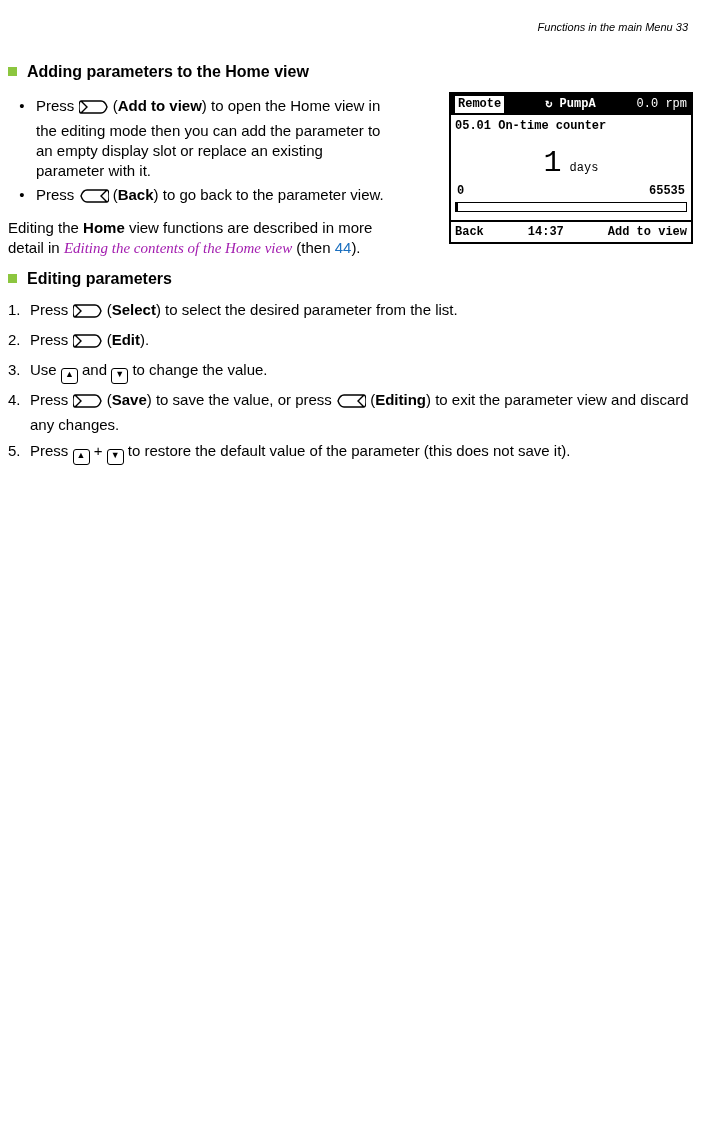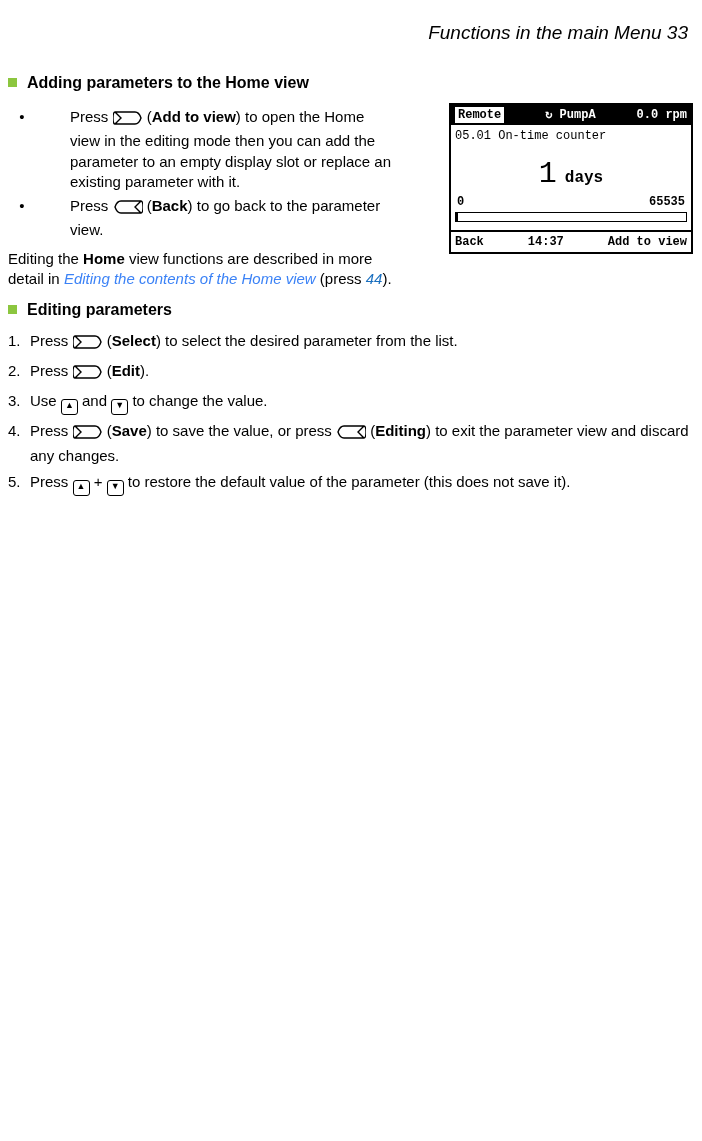--- a/index.html
+++ b/index.html
@@ -17,7 +17,7 @@
   .running-header {
     font-style: italic;
     text-align: right;
-    font-size: 19px;
+    font-size: 11px;
     margin-bottom: 26px;
     padding-right: 6px;
   }

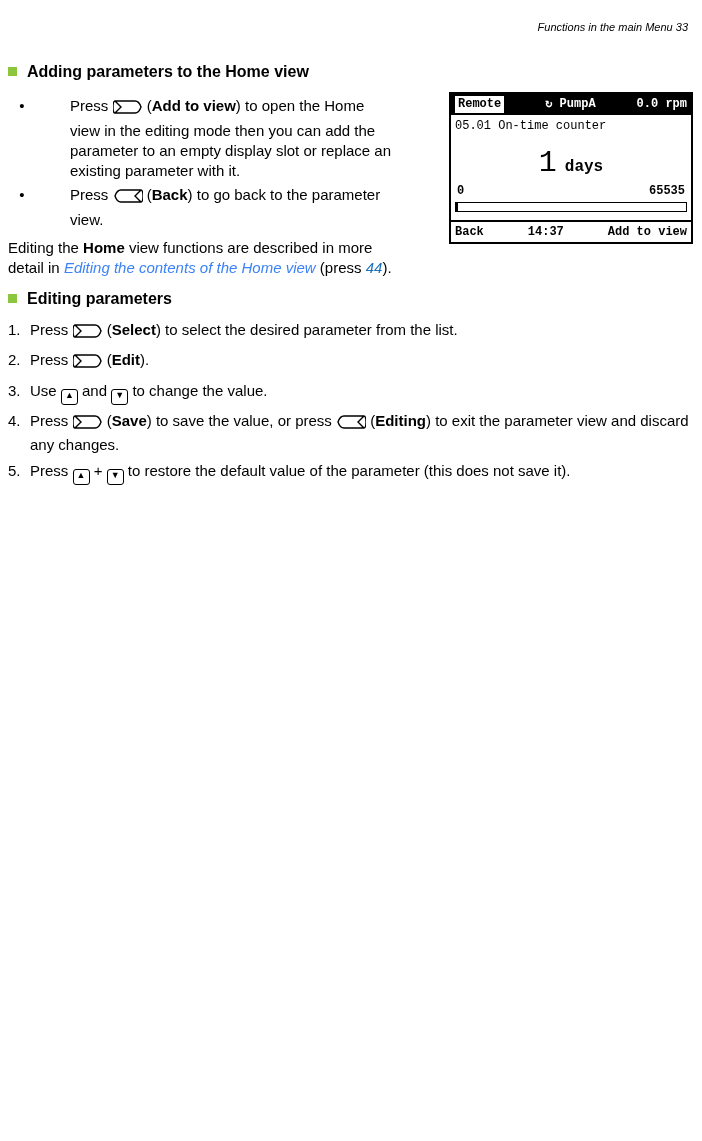--- a/index.html
+++ b/index.html
@@ -55,7 +55,6 @@
   }
   .bullet-content {
     flex: 1;
-    margin-left: 34px;
   }
   .numbered-list {
     margin: 6px 0 10px 0;

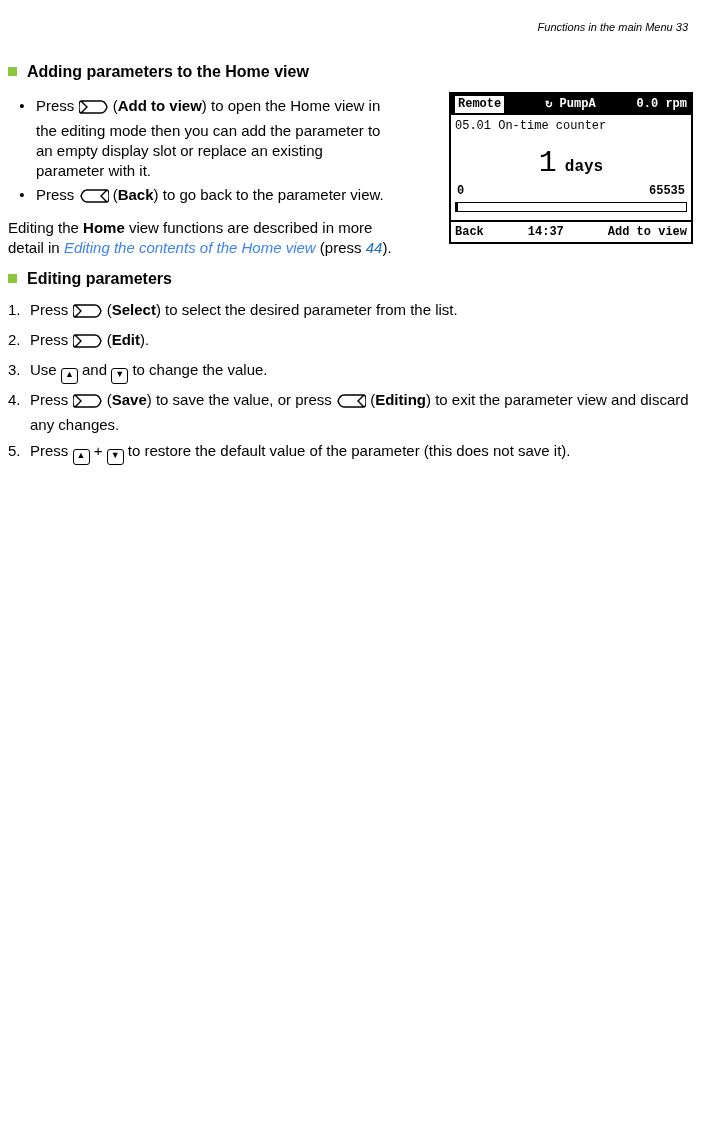--- a/index.html
+++ b/index.html
@@ -114,7 +114,7 @@
     font-weight: bold;
     font-family: Liberation Mono, monospace;
   }
-  .lcd-top-right { font-weight: bold; }
+  .lcd-top-right { font-weight: normal; }
   .lcd-main {
     padding: 2px 4px 4px 4px;
   }

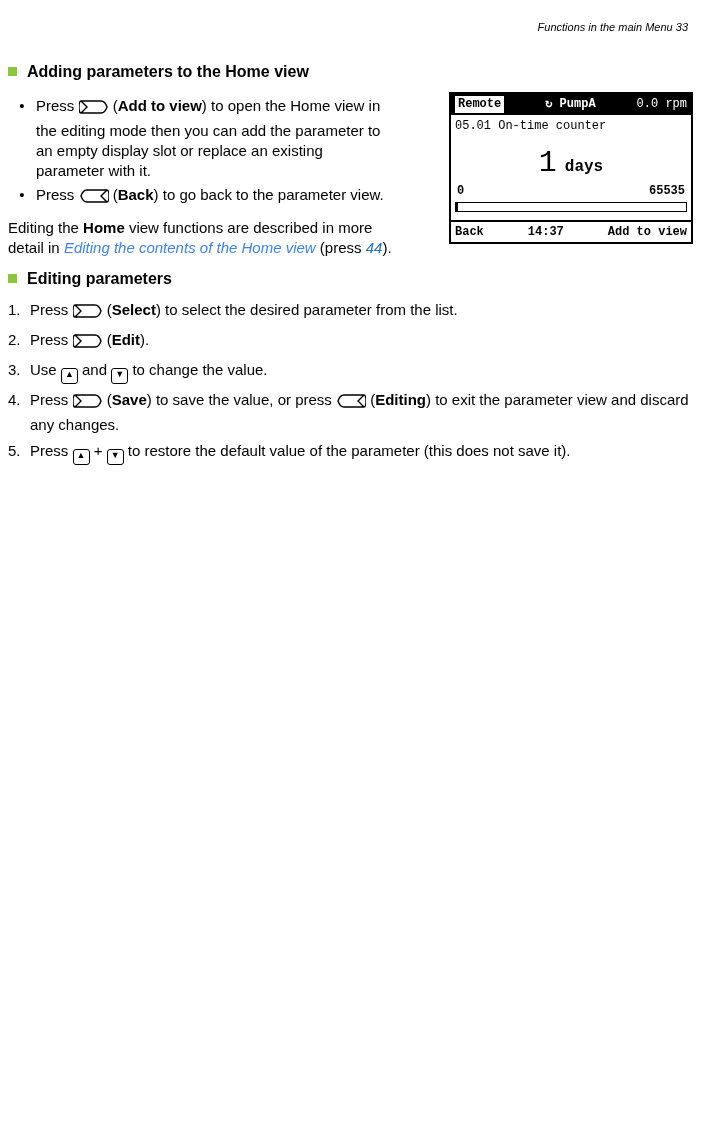--- a/index.html
+++ b/index.html
@@ -119,7 +119,7 @@
     padding: 2px 4px 4px 4px;
   }
   .lcd-title {
-    font-weight: normal;
+    font-weight: bold;
     padding: 1px 0;
   }
   .lcd-value {

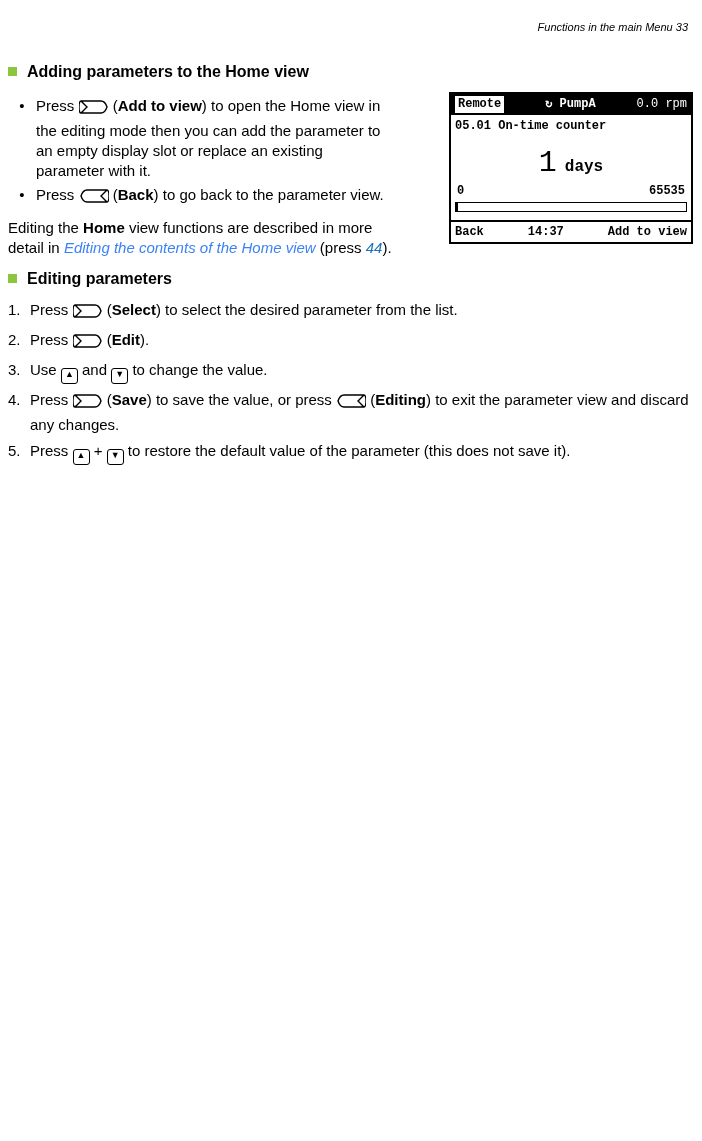--- a/index.html
+++ b/index.html
@@ -127,7 +127,7 @@
     font-size: 30px;
     padding: 8px 0 0 0;
   }
-  .lcd-unit { font-size: 16px; font-weight: bold; margin-left: 8px; }
+  .lcd-unit { font-size: 12px; font-weight: normal; margin-left: 8px; }
   .lcd-range {
     display: flex;
     justify-content: space-between;

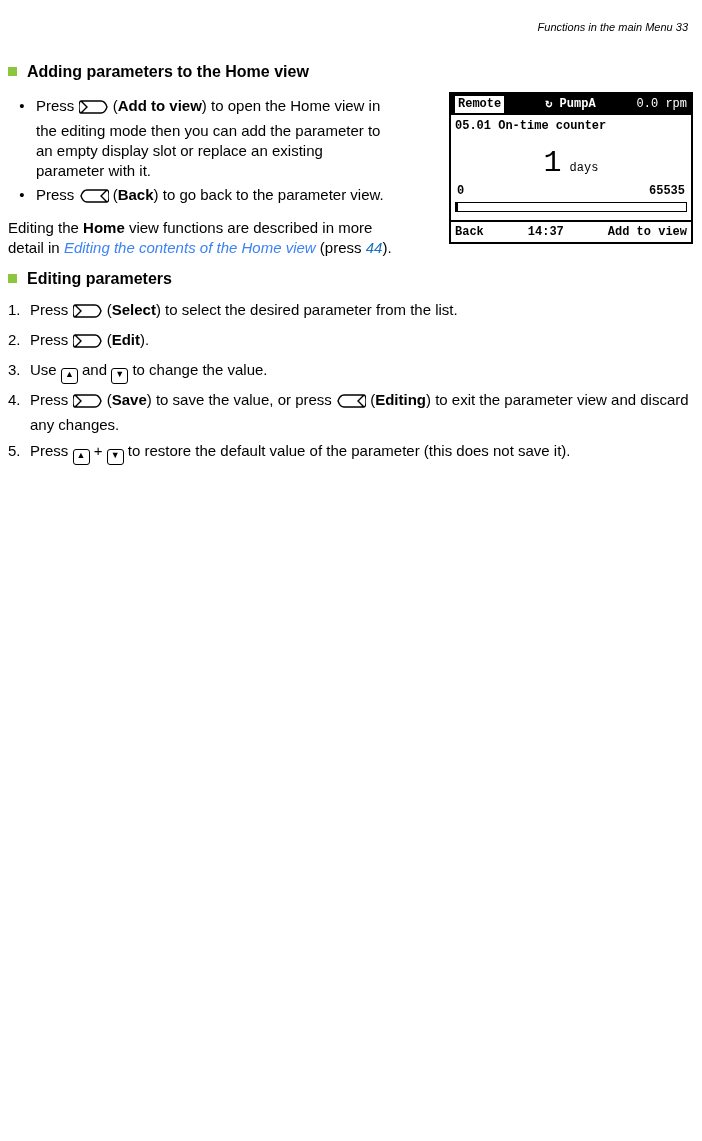--- a/index.html
+++ b/index.html
@@ -72,8 +72,9 @@
     flex: 1;
   }
   .link {
-    color: #3b82f6;
+    color: #a21caf;
     font-style: italic;
+    font-family: Liberation Serif, serif;
   }
   .pagelink {
     color: #1A6FBF;

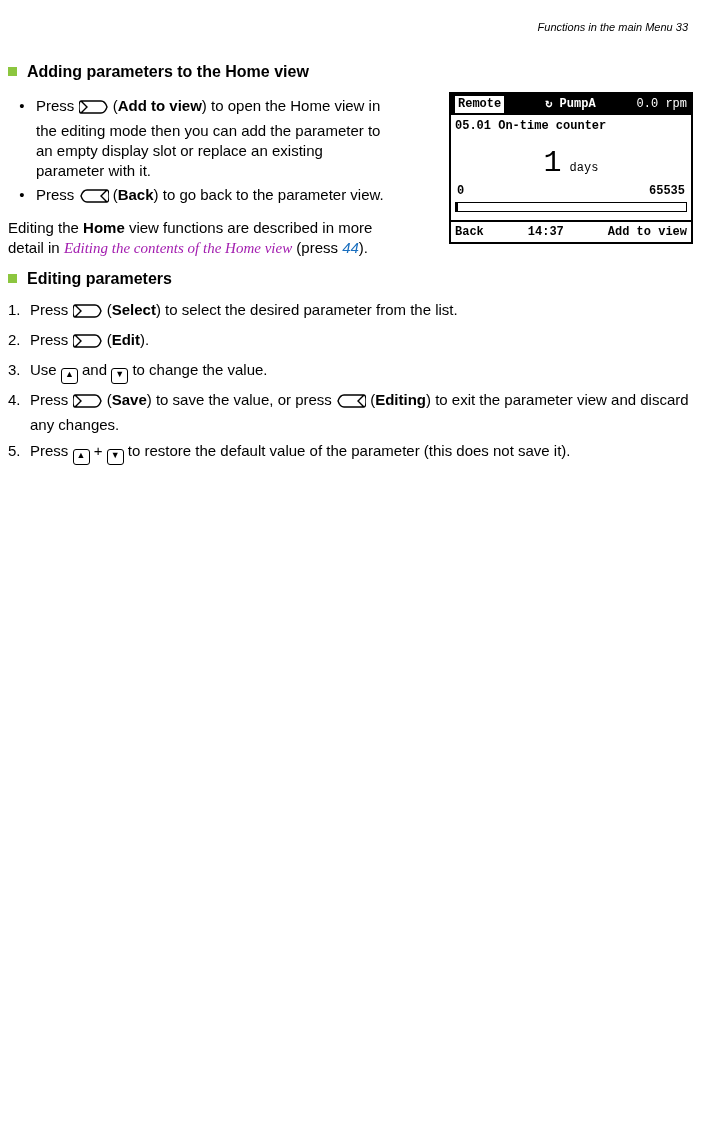--- a/index.html
+++ b/index.html
@@ -217,7 +217,7 @@
       </div>
 
       <p class="body-text" style="margin-top:8px;">
-        <span>Editing the </span><b>Home</b><span> view functions are described in more detail in </span><span class="link">Editing the contents of the Home view</span><span> (press </span><span class="pagelink">44</span><span>).</span>
+        <span>Editing the </span><b>Home</b><span> view functions are described in more detail in </span><span class="link">Editing the contents of the Home view</span><span> (then </span><span class="pagelink">44</span><span>).</span>
       </p>
     </div>
 

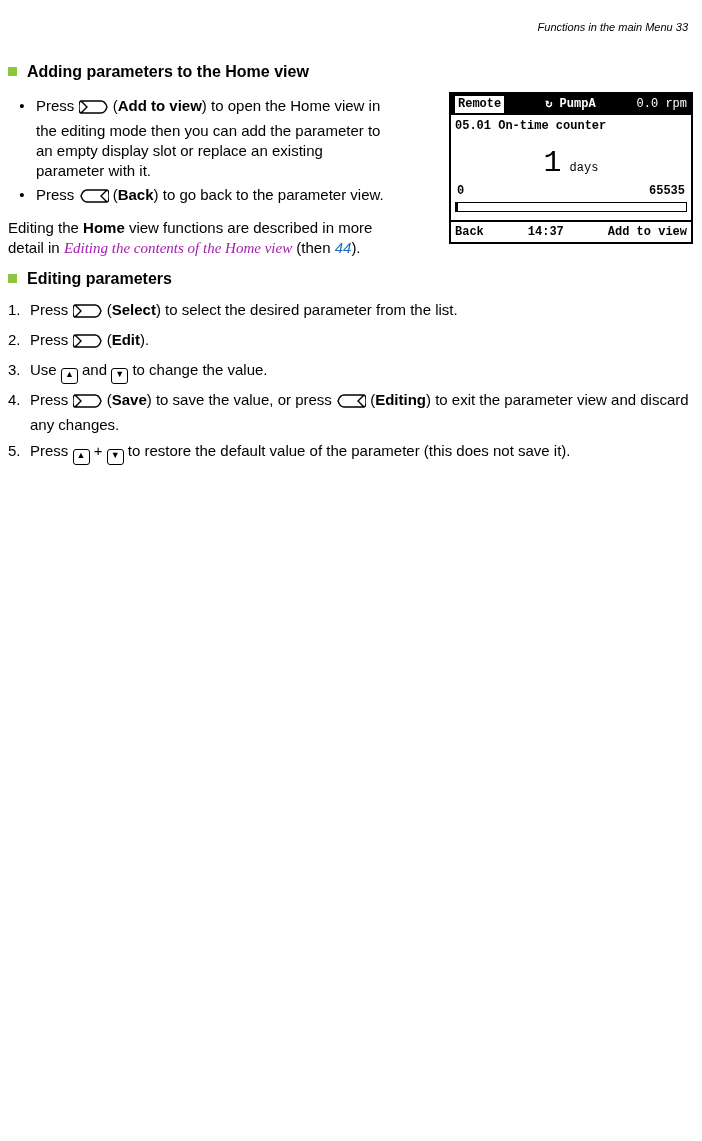--- a/index.html
+++ b/index.html
@@ -78,7 +78,6 @@
   }
   .pagelink {
     color: #1A6FBF;
-    font-style: italic;
   }
   .two-col {
     display: flex;

